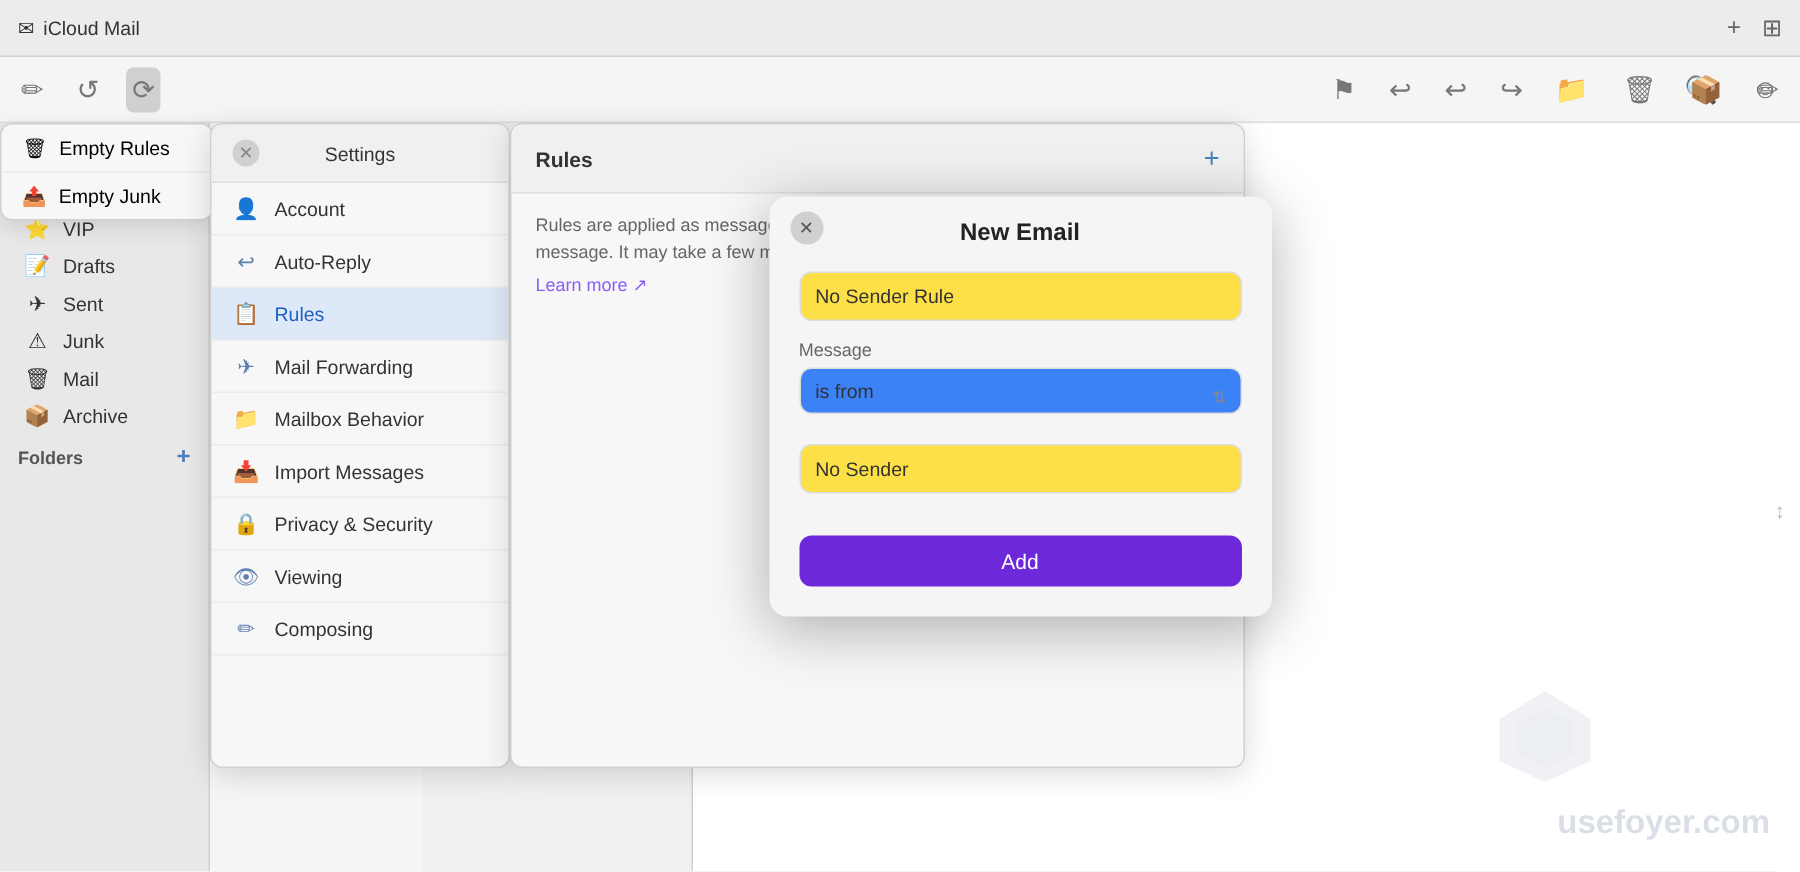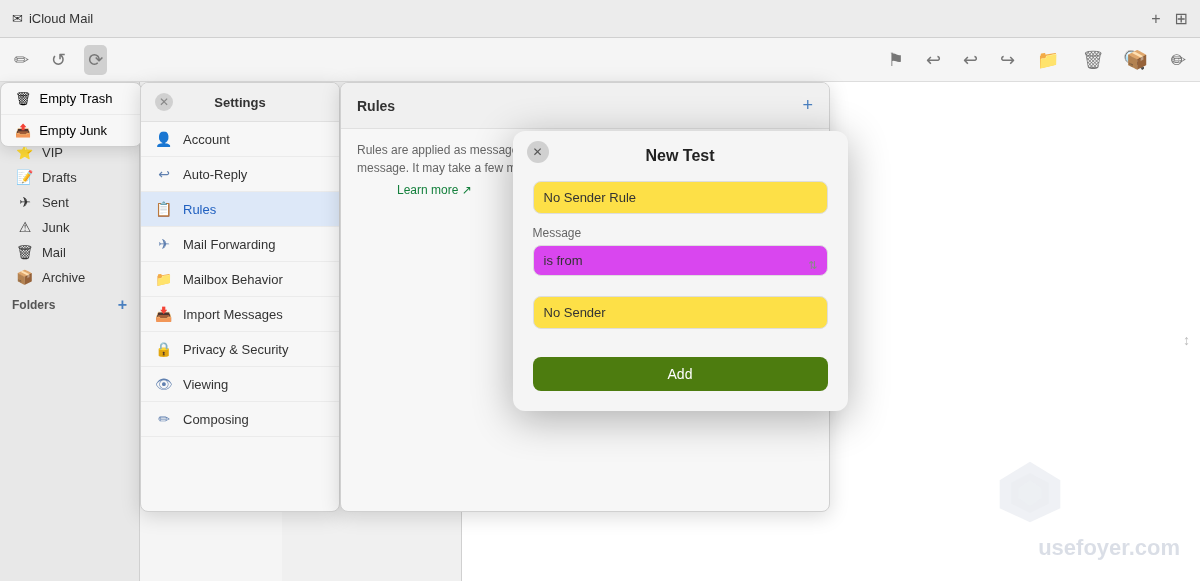--- a/index.html
+++ b/index.html
@@ -535,7 +535,7 @@
     <div class="context-menu">
       <div class="context-menu-item">
         <span>🗑</span>
-        <span>Empty Trash</span>
+        <span>Empty Rules</span>
       </div>
       <div class="context-menu-item">
         <span>📤</span>

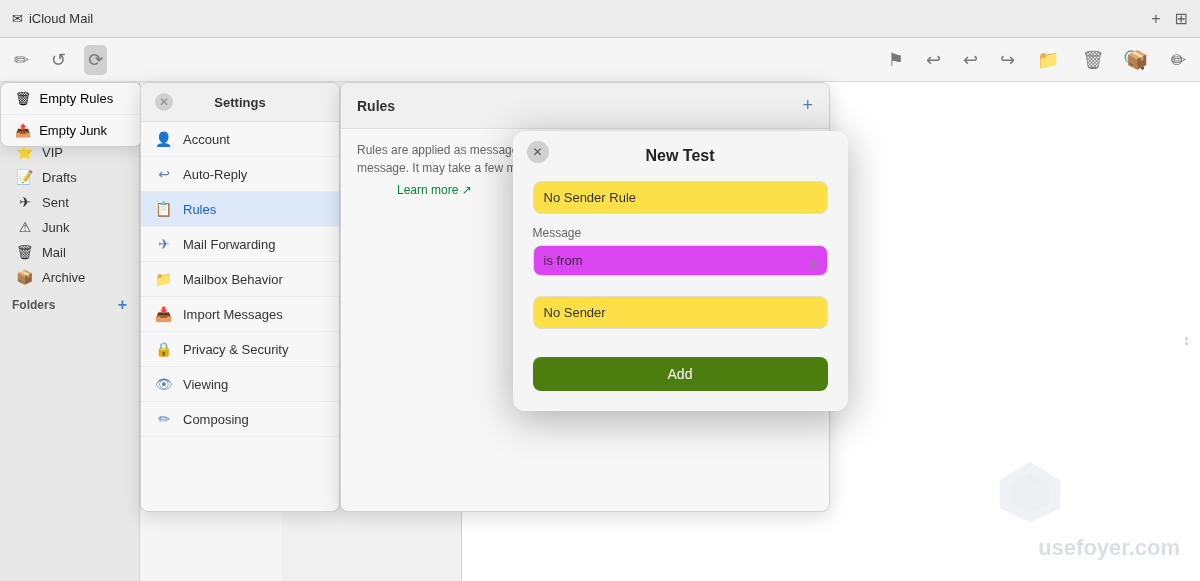--- a/index.html
+++ b/index.html
@@ -244,7 +244,7 @@
     }
     .settings-title {
       font-size: 13px;
-      font-weight: 700;
+      font-weight: 400;
       color: #333;
     }
     .settings-close {

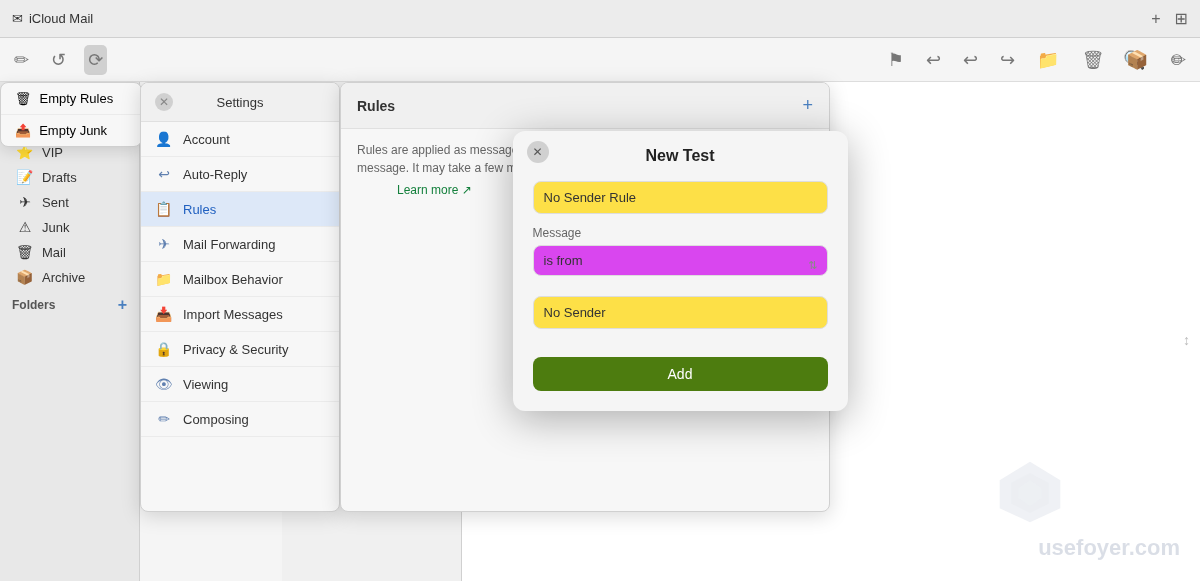--- a/index.html
+++ b/index.html
@@ -626,7 +626,7 @@
         <div class="modal-close">
           <span>✕</span>
         </div>
-        <span class="modal-title">New Test</span>
+        <span class="modal-title">New Email</span>
       </div>
       <div class="modal-body">
         <input class="modal-input" type="text" value="No Sender Rule" placeholder="No Sender Rule" style="">

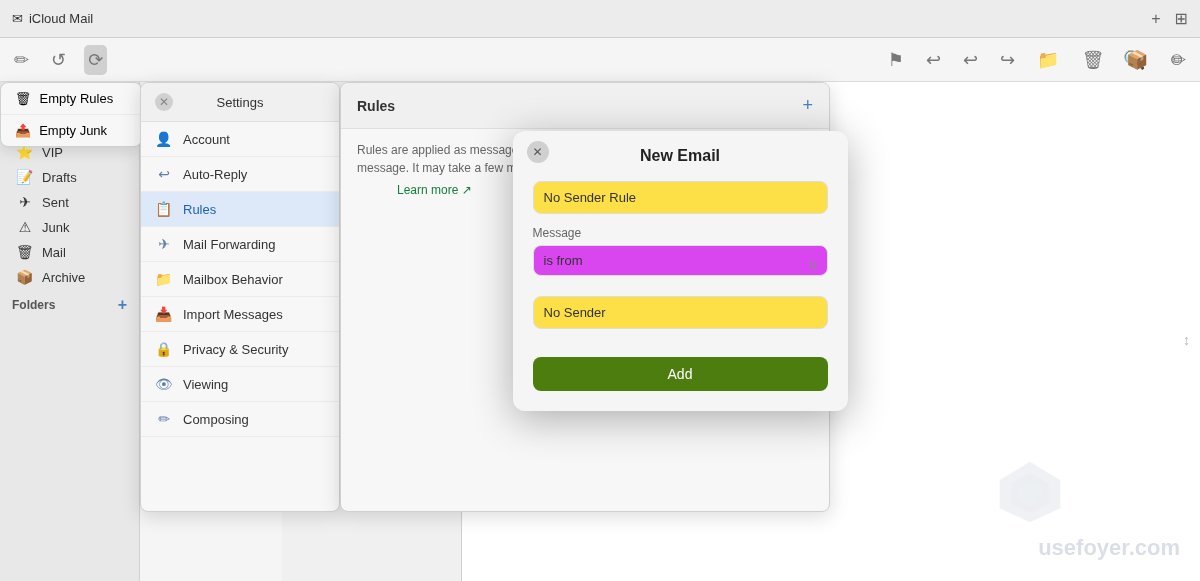--- a/index.html
+++ b/index.html
@@ -341,9 +341,8 @@
       line-height: 1.5;
     }
     .rules-link {
-      color: #15803d;
+      color: #8b5cf6;
       text-decoration: none;
-      margin-left: 40px;
     }
 
     

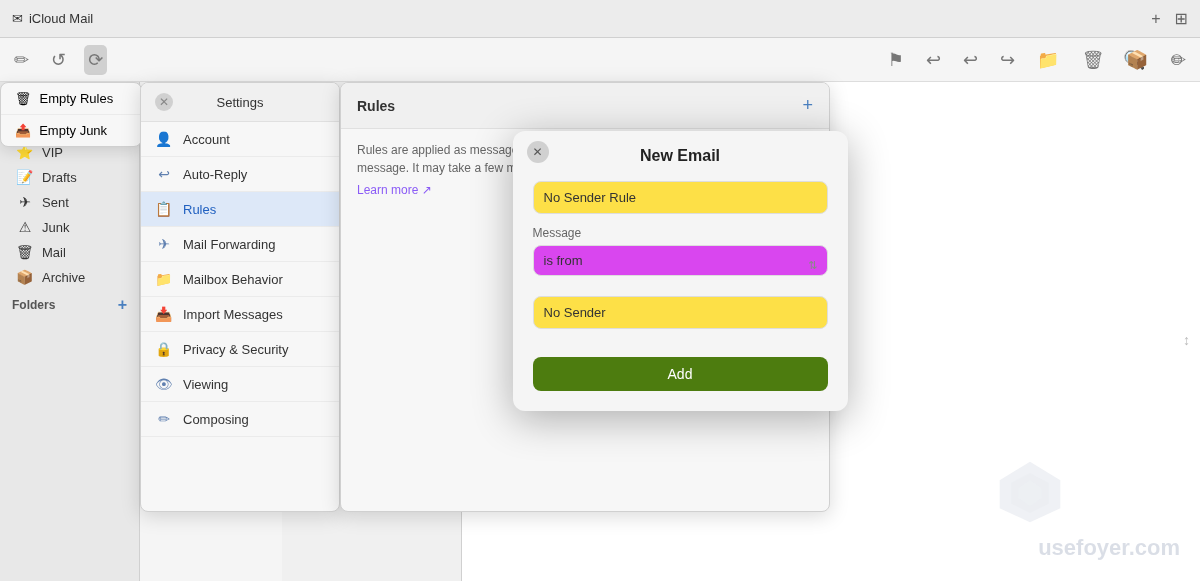--- a/index.html
+++ b/index.html
@@ -419,7 +419,7 @@
       border: 1px solid #ddd;
       border-radius: 8px;
       font-size: 13px;
-      background: #d946ef;
+      background: #3b82f6;
       color: #333;
       margin-bottom: 10px;
       outline: none;

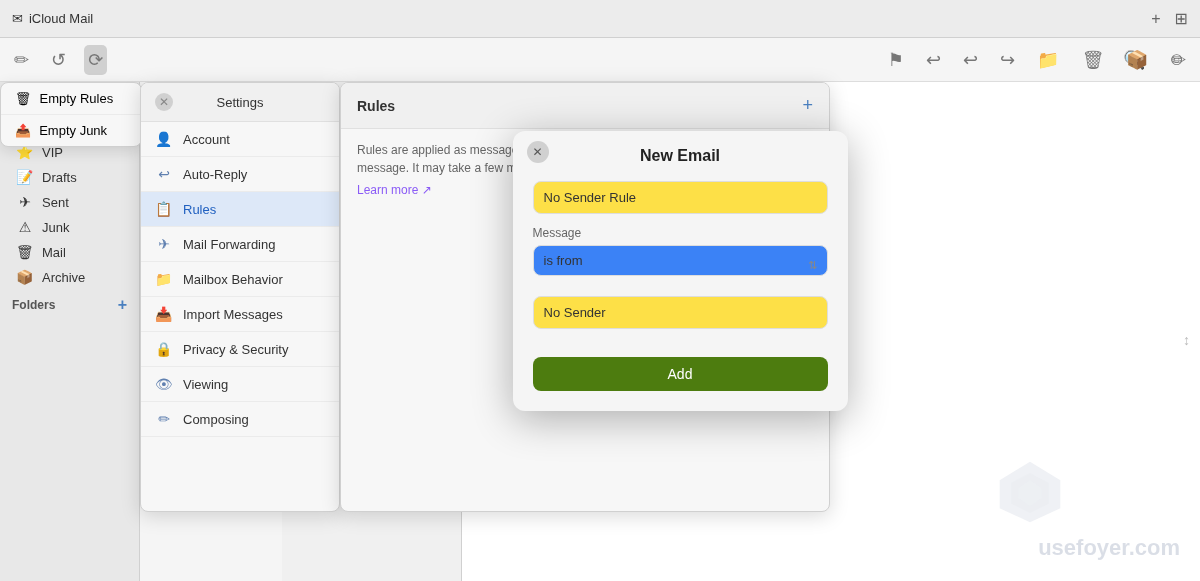--- a/index.html
+++ b/index.html
@@ -445,7 +445,7 @@
       display: block;
       width: 100%;
       padding: 9px;
-      background: #4d7c0f;
+      background: #6d28d9;
       color: white;
       border: none;
       border-radius: 8px;

